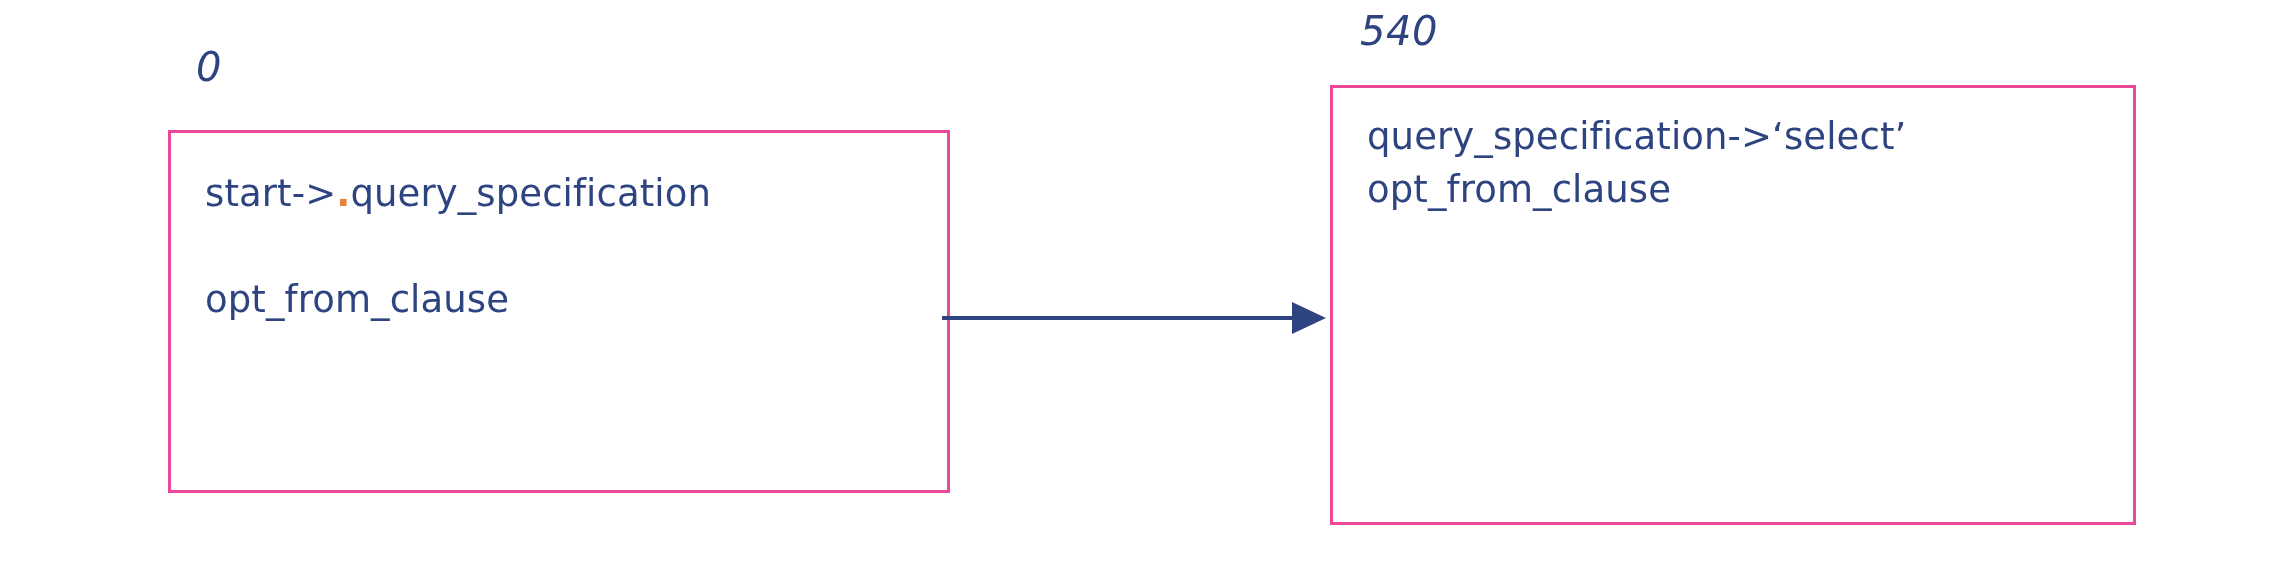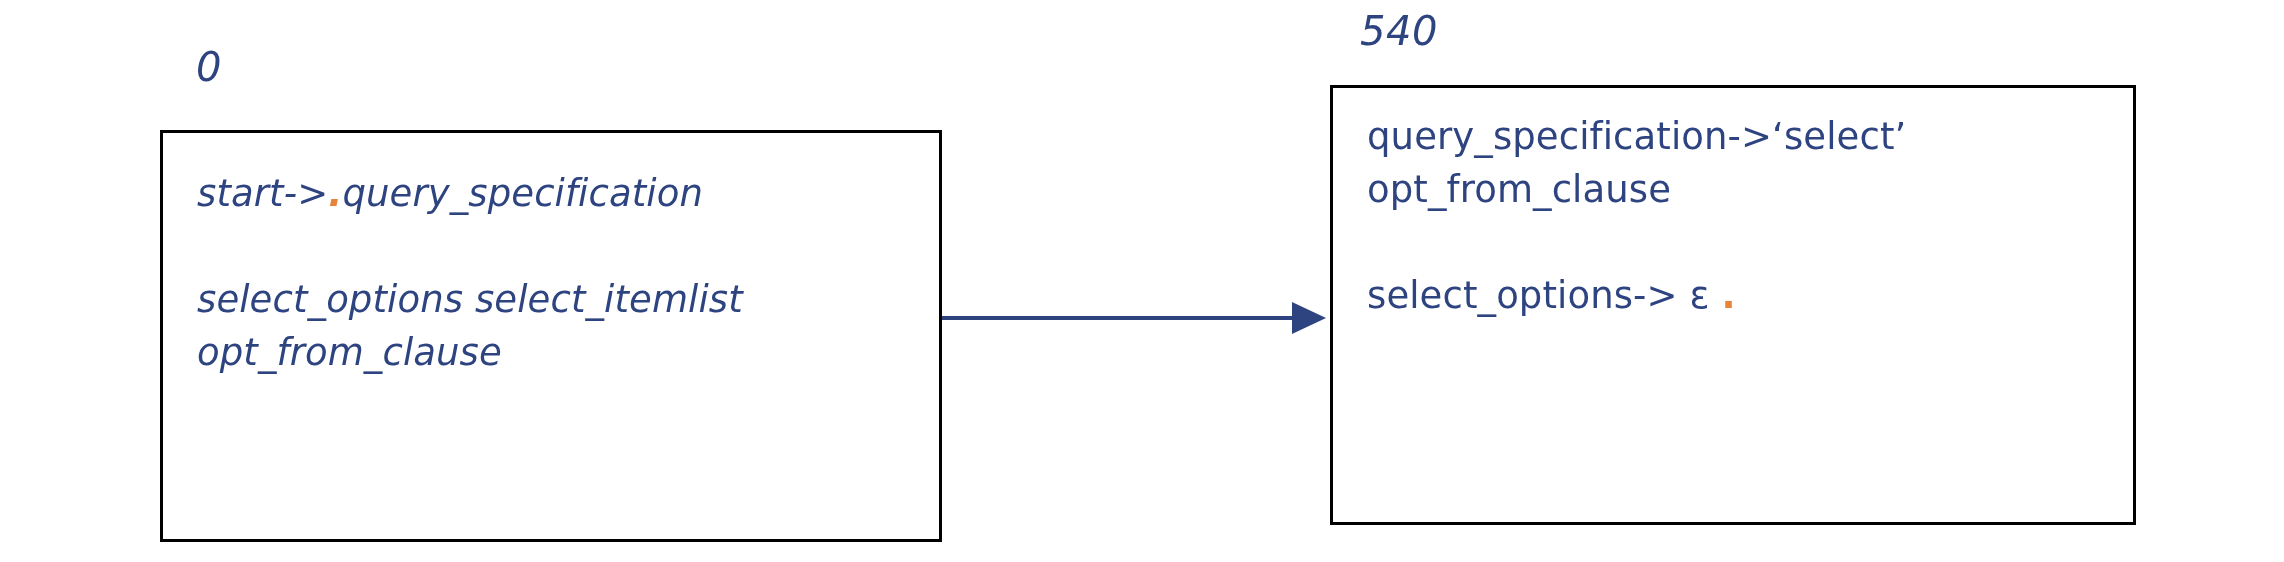--- a/index.html
+++ b/index.html
@@ -25,7 +25,7 @@
   .state-box {
     position: absolute;
     box-sizing: border-box;
-    border: 3px solid #000000;
+    border: 3px solid #ec4899;
     background: #ffffff;
   }
   #box-left {

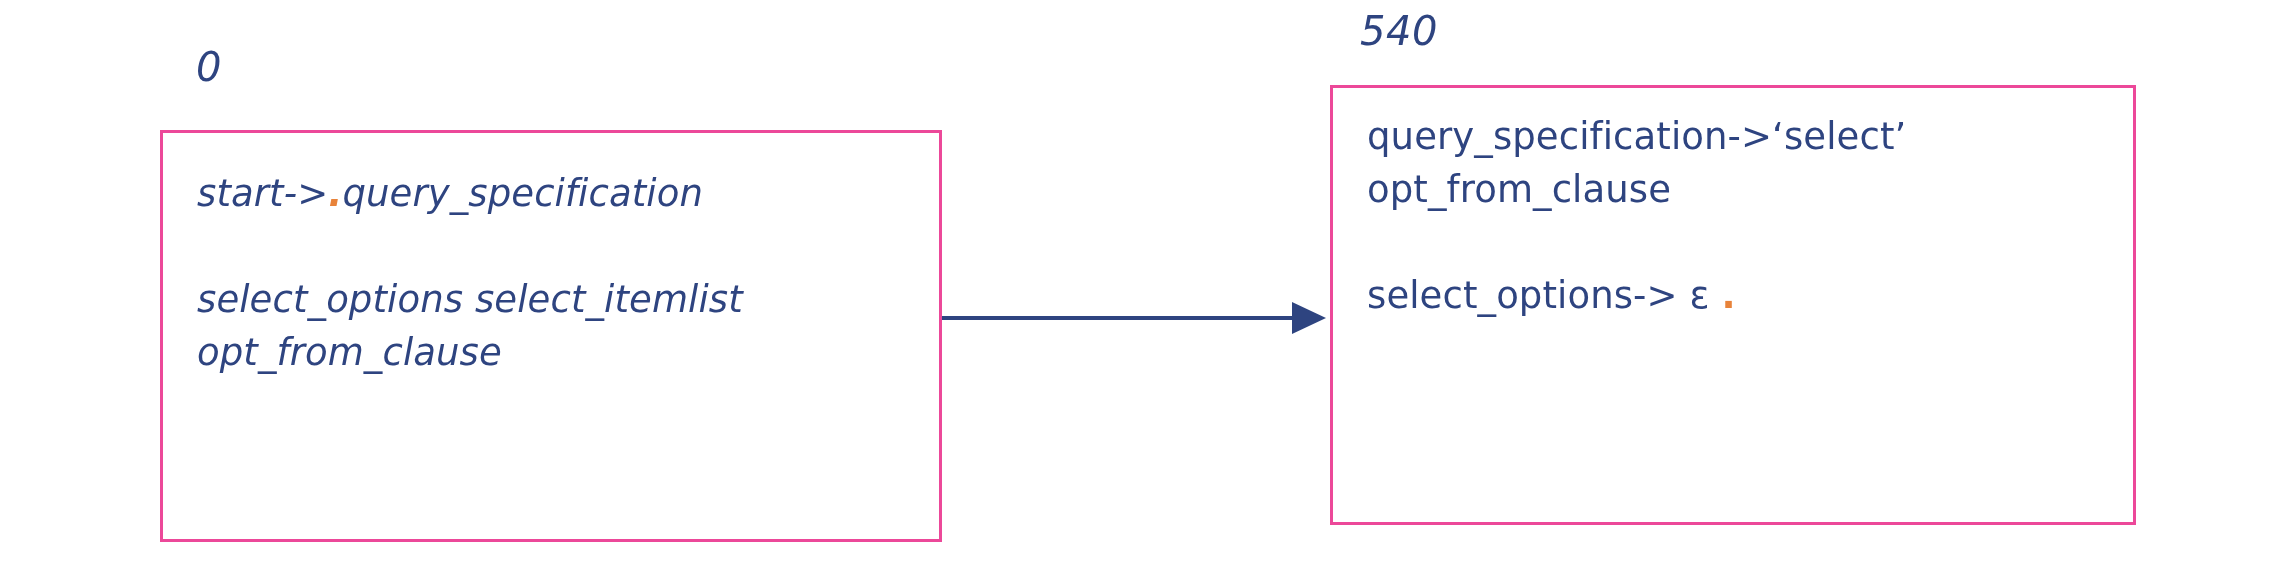--- a/index.html
+++ b/index.html
@@ -29,11 +29,10 @@
     background: #ffffff;
   }
   #box-left {
-    left: 160px;
+    left: 168px;
     top: 130px;
     width: 782px;
-    height: 412px;
-    font-style: italic;
+    height: 363px;
   }
   #box-right {
     left: 1330px;

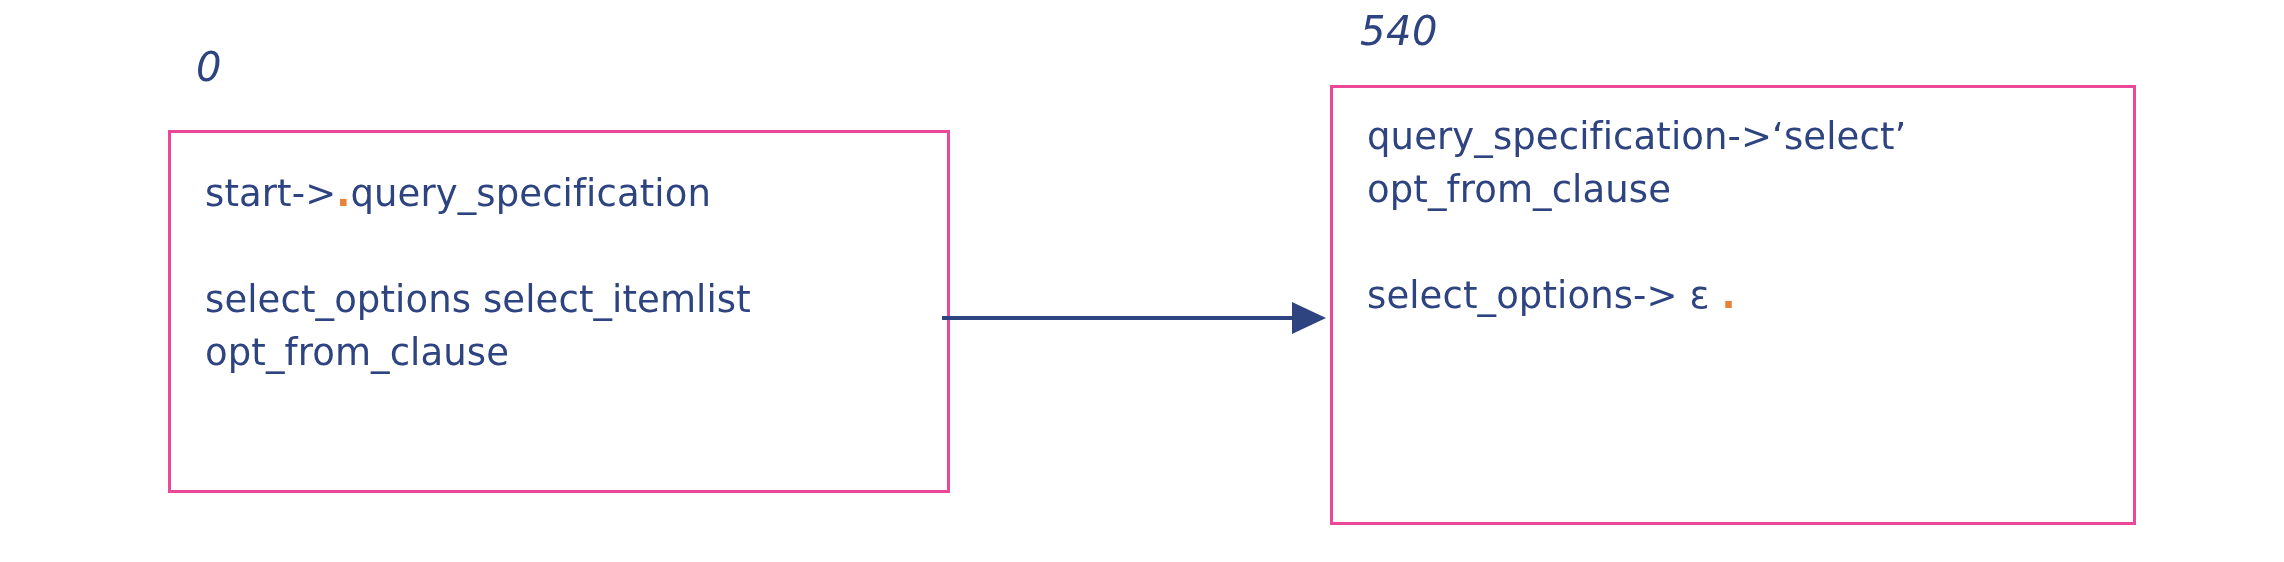--- a/index.html
+++ b/index.html
@@ -134,9 +134,6 @@
       <div class="item-gap"></div>
 
 
-      <div class="item-line">
-        <span>select_options select_itemlist</span>
-      </div>
 
       <div class="item-line">
         <span>opt_from_clause</span>

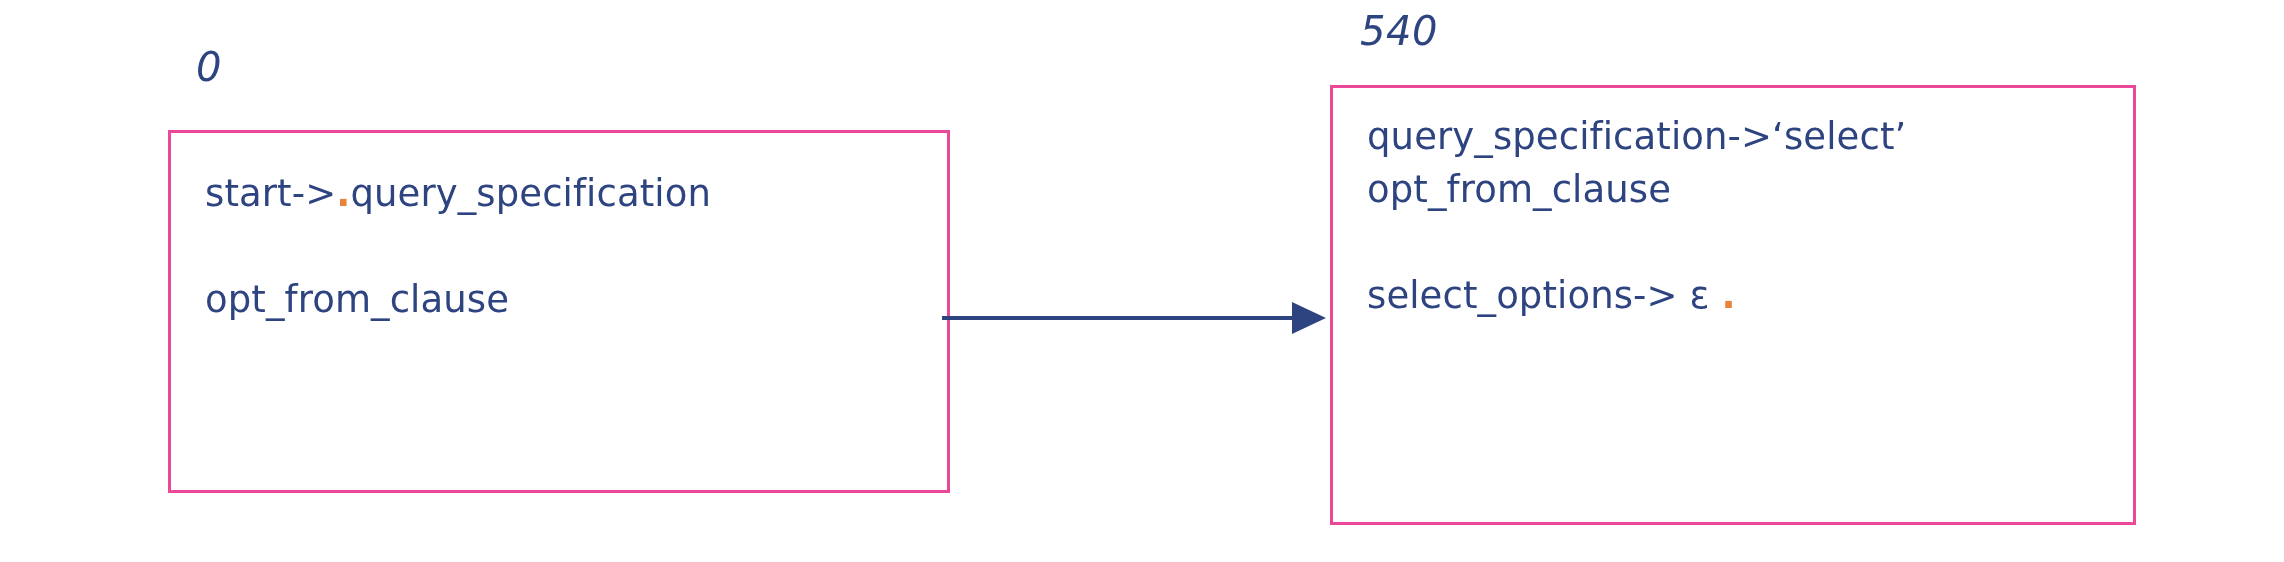--- a/index.html
+++ b/index.html
@@ -164,9 +164,6 @@
 
       <div class="item-gap"></div>
 
-      <div class="item-line">
-        <span>select_options-&gt; ε </span><span class="dot">.</span><span></span>
-      </div>
 
 
     </div>

